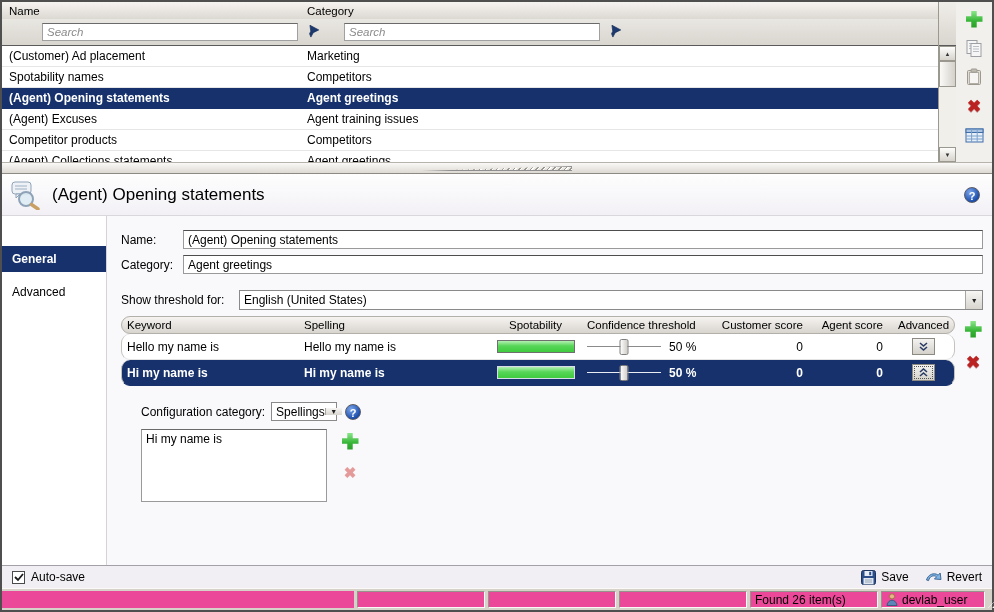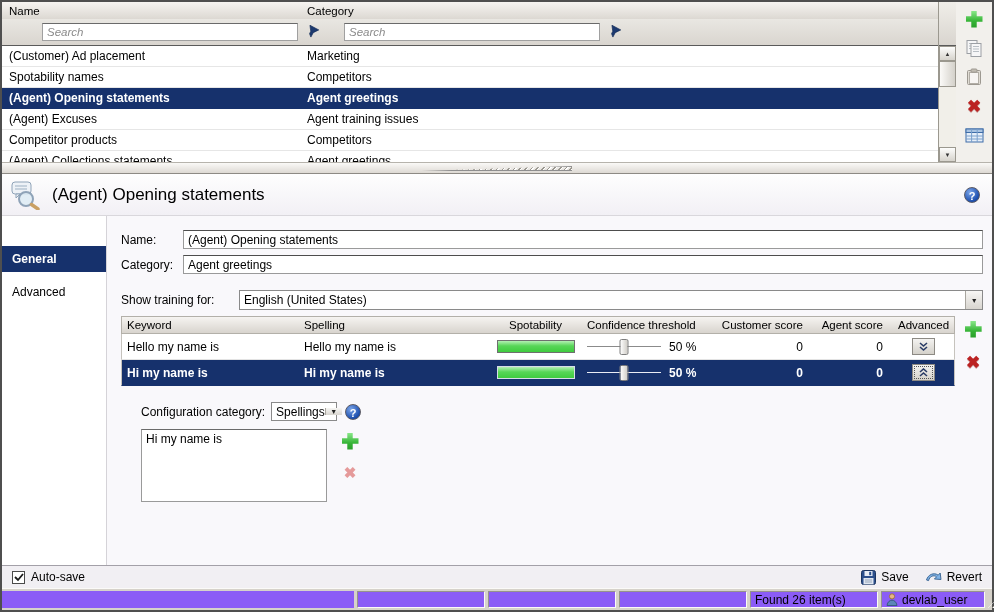--- a/index.html
+++ b/index.html
@@ -303,7 +303,7 @@
       </div>
 
       <div class="skf-row">
-        <div class="skf-label">Show training for:</div>
+        <div class="skf-label">Show threshold for:</div>
         <div class="combo">
           <div class="combo-text">English (United States)</div>
           <div class="combo-btn">

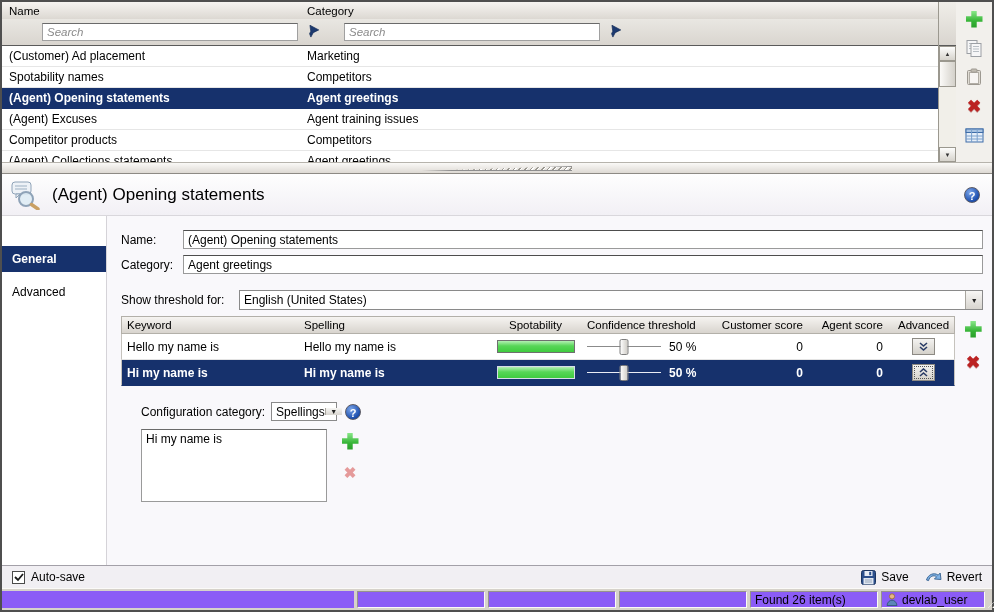--- a/index.html
+++ b/index.html
@@ -97,7 +97,7 @@
   
   .kw-wrap { display:flex; align-items:flex-start; }
   .kw-table { flex:1; }
-  .kw-grid { display:grid; grid-template-columns:177px 190px 93px 128px 103px 80px 1fr; }
+  .kw-grid { display:grid; grid-template-columns:177px 190px 93px 128px 103px 80px 1fr;border-radius:9px; }
   .kw-header { height:18px; background:linear-gradient(#f6f4f1,#d8d4ce);
     border:1px solid #b3b0a9; font-size:11.5px; align-items:center; }
   .kw-header > div { padding:0 5px; white-space:nowrap; }

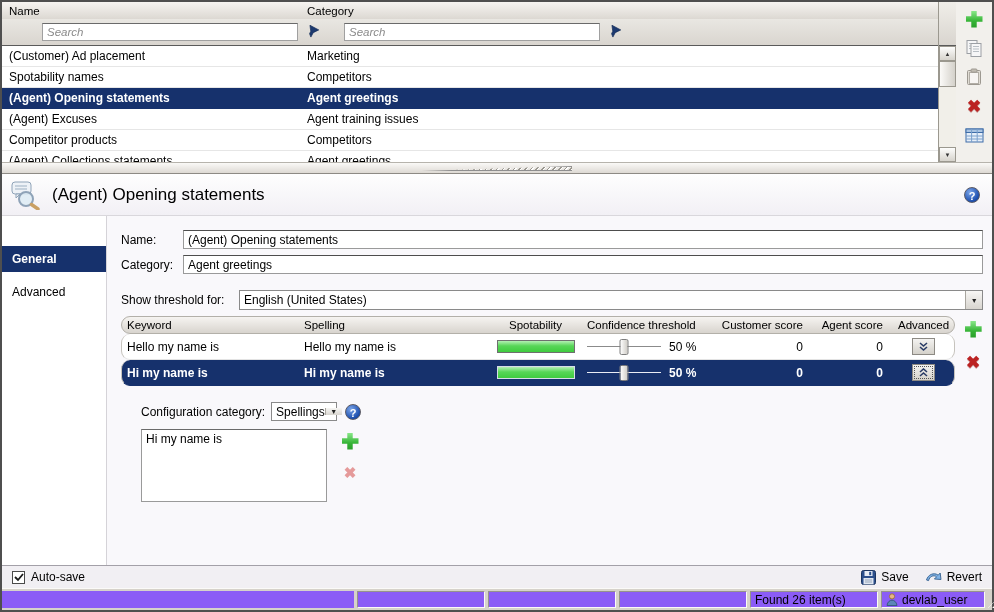--- a/index.html
+++ b/index.html
@@ -147,7 +147,7 @@
 
   .status-bar { height:22px; flex:none; background:#d6d2ca; border-top:1px solid #fbfaf8;
     display:flex; align-items:stretch; padding:2px 2px 2px 0; gap:3px; }
-  .sp { background:#8b5cf6; border:1px solid; border-color:#96938b #fbfaf7 #fbfaf7 #96938b;
+  .sp { background:#ec4899; border:1px solid; border-color:#96938b #fbfaf7 #fbfaf7 #96938b;
     display:flex; align-items:center; padding:0 4px; white-space:nowrap; overflow:hidden; }
   .sp-lead { width:352px; border:none; flex:none; }
   .sp-empty { width:128px; flex:none; }

